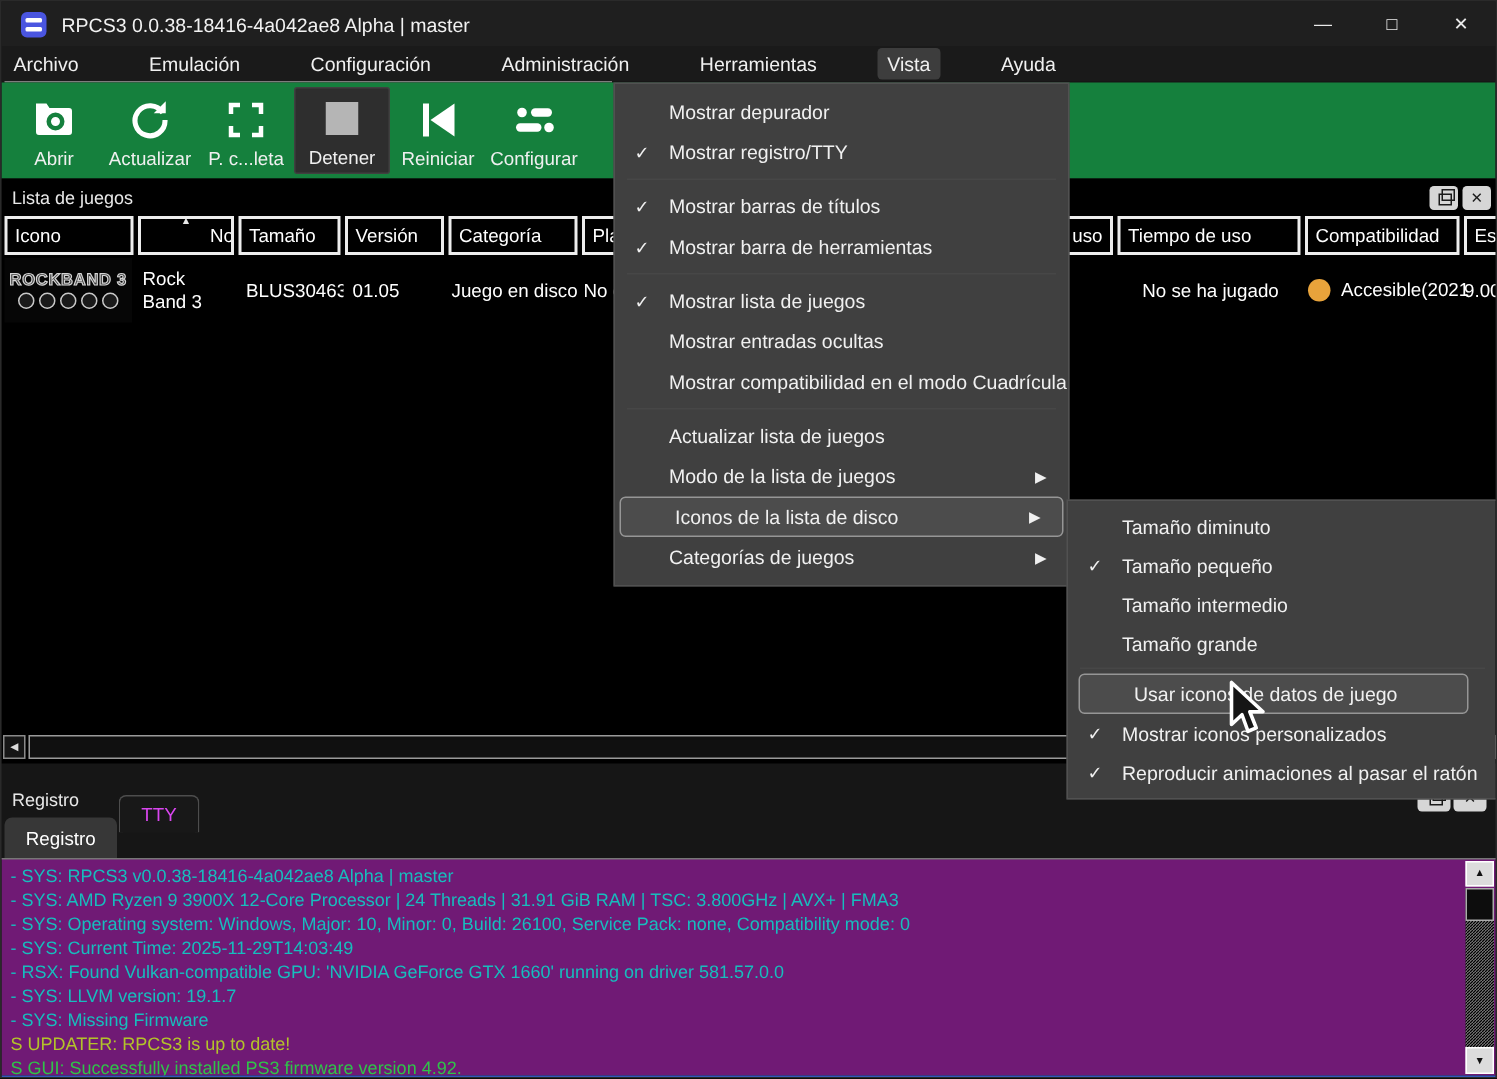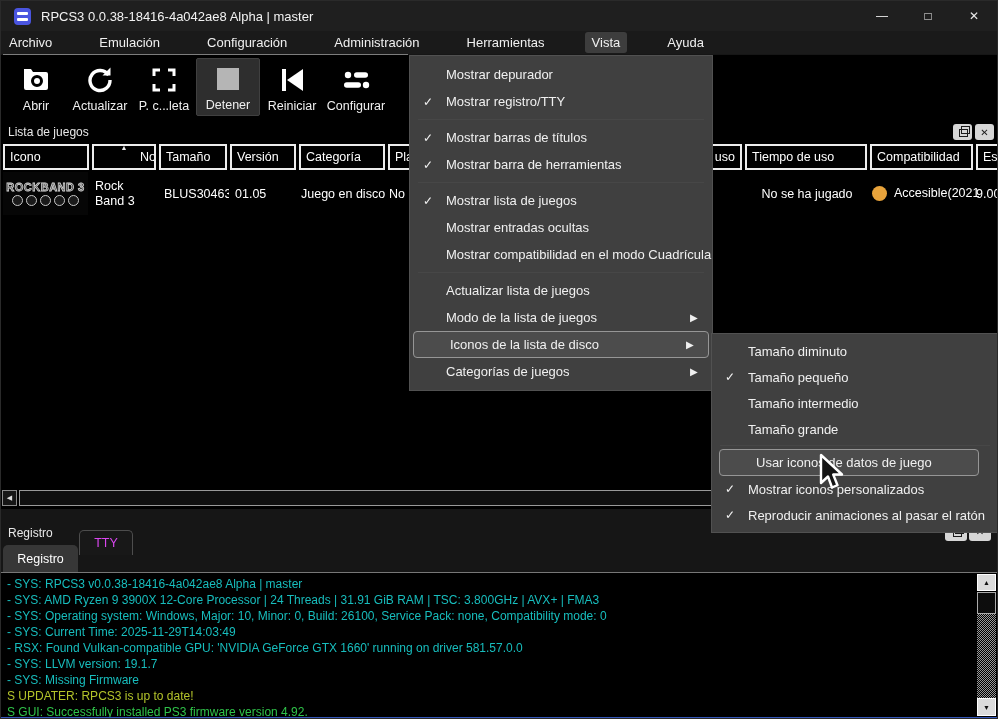--- a/index.html
+++ b/index.html
@@ -22,7 +22,7 @@
   .menubar-underline{position:absolute;top:53px;left:2px;width:405px;height:1px;background:#7d7d7d;}
 
   
-  .toolbar{position:absolute;top:54px;left:0;width:100%;height:64px;background:#000000;display:flex;padding:3px 0 0 3px;box-sizing:border-box;}
+  .toolbar{position:absolute;top:54px;left:0;width:100%;height:64px;background:#15803d;display:flex;padding:3px 0 0 3px;box-sizing:border-box;}
   .tb-btn{width:64px;height:58px;display:flex;flex-direction:column;align-items:center;justify-content:flex-end;padding-bottom:3px;gap:3px;border-radius:2px;box-sizing:border-box;}
   .tb-btn.active{background:#2e2e2e;border:1px solid #404040;}
   .tb-label{font-size:12.5px;color:#f0f0f0;white-space:nowrap;}

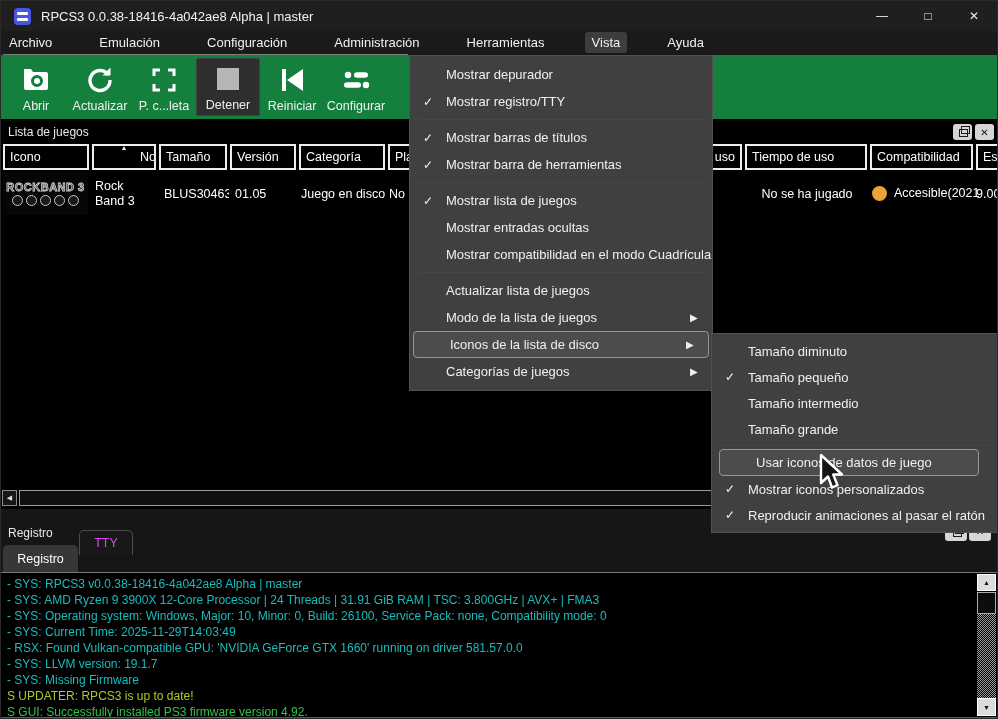--- a/index.html
+++ b/index.html
@@ -71,7 +71,7 @@
   .tab{position:absolute;display:flex;align-items:center;justify-content:center;font-size:12.5px;border-radius:5px 5px 0 0;}
   .tab-active{left:2px;top:544px;width:75px;height:27px;background:#373737;color:#fff;}
   .tab-inactive{left:78px;top:529px;width:54px;height:25px;background:#181818;border:1px solid #4d4d4d;border-bottom:none;color:#d946ef;box-sizing:border-box;}
-  .log{position:absolute;left:0;top:571px;width:998px;height:145px;background:#000000;border-top:1px solid #777;
+  .log{position:absolute;left:0;top:571px;width:998px;height:145px;background:#701a75;border-top:1px solid #777;
        padding:3px 6px;box-sizing:border-box;overflow:hidden;}
   .log-line{font-size:12px;line-height:16px;white-space:nowrap;}
   .bottom-bar{position:absolute;left:0;top:716px;width:998px;height:3px;background:#3457bb;}

